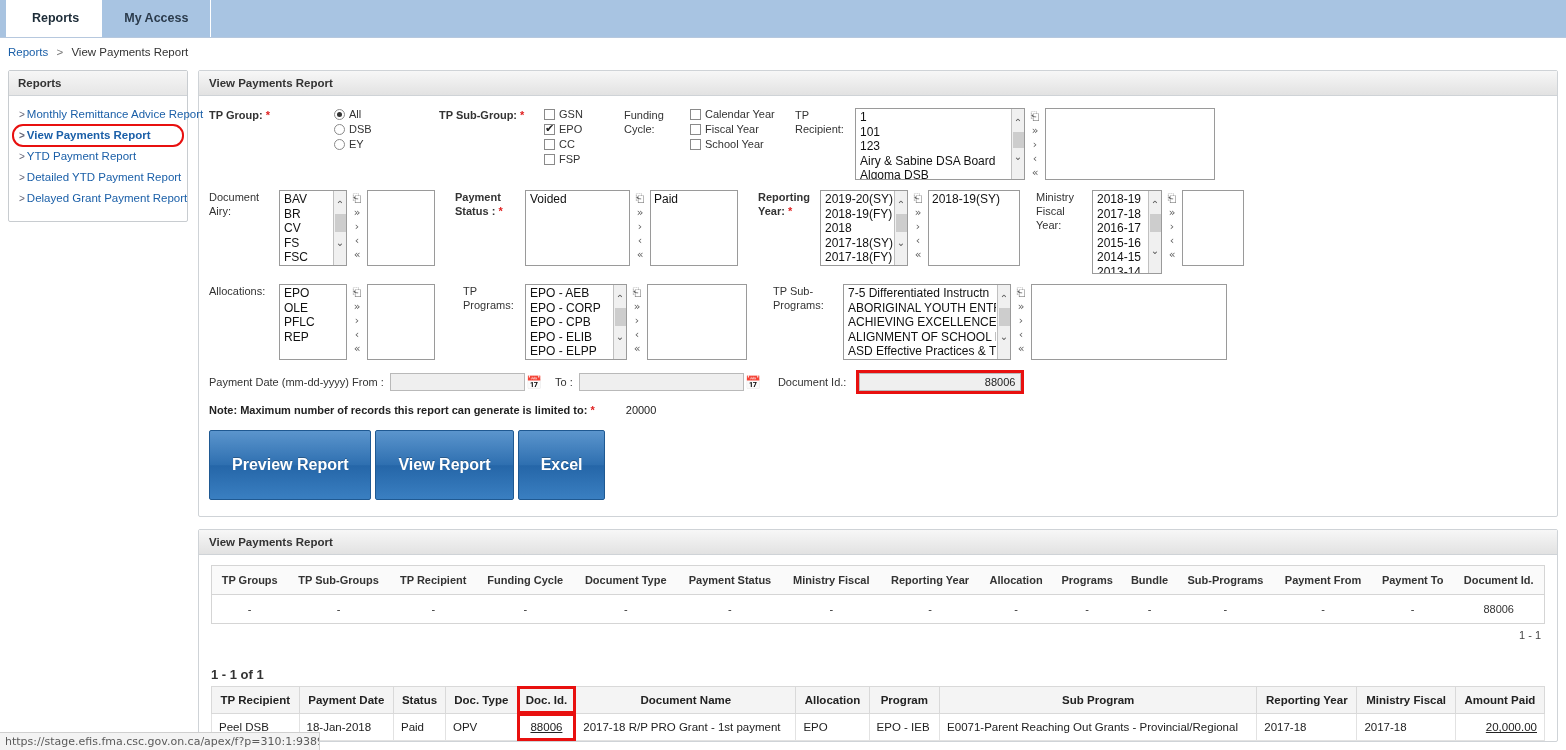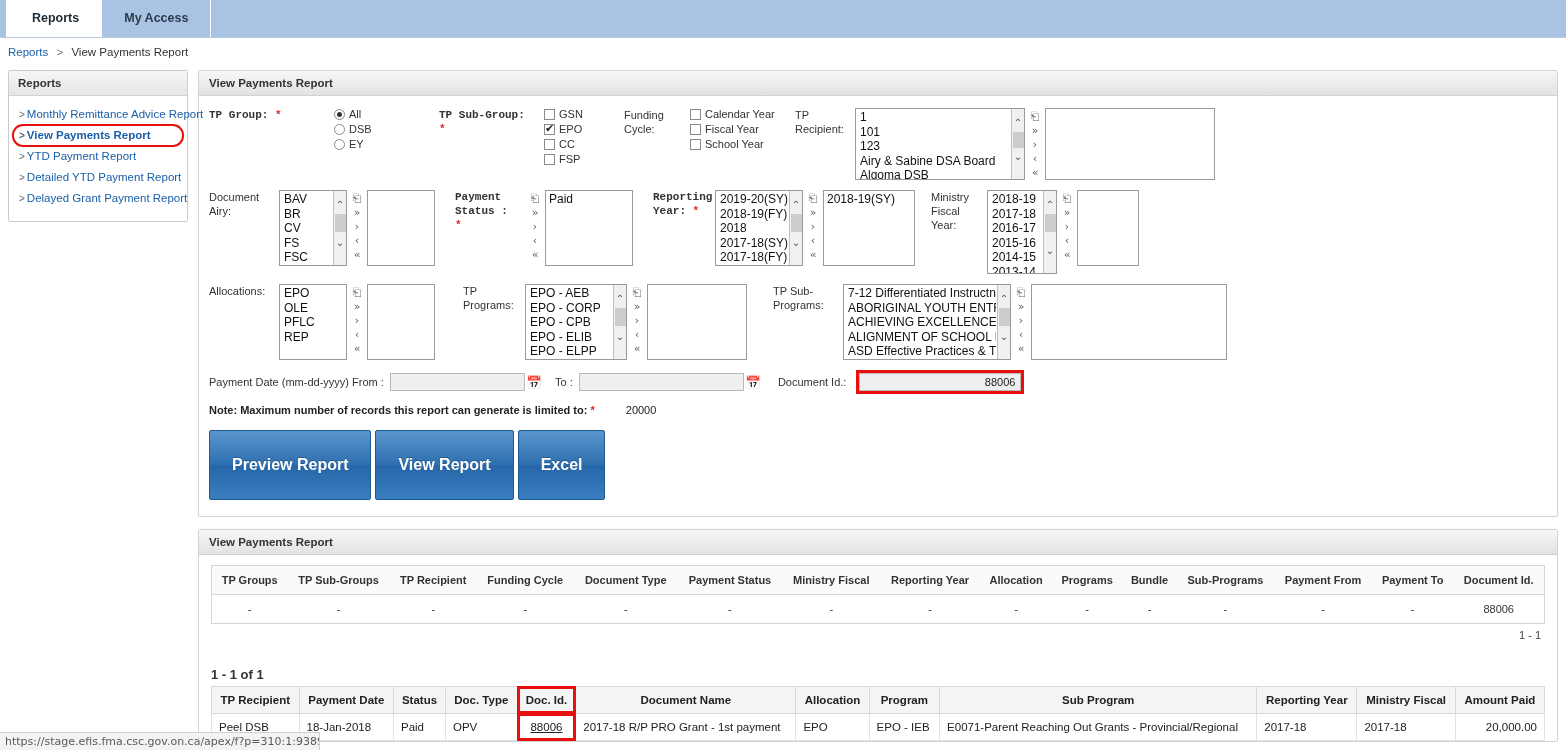--- a/index.html
+++ b/index.html
@@ -113,7 +113,7 @@
   .req { color: #e02020; font-weight: bold; }
 
   .lbl { font-size: 11px; color: #333; line-height: 14px; }
-  .lbl.bold { font-weight: bold; font-family: Liberation Mono, monospace; }
+  .lbl.bold { font-weight: bold; }
 
   
   .frow { display: flex; align-items: flex-start; margin-bottom: 10px; }

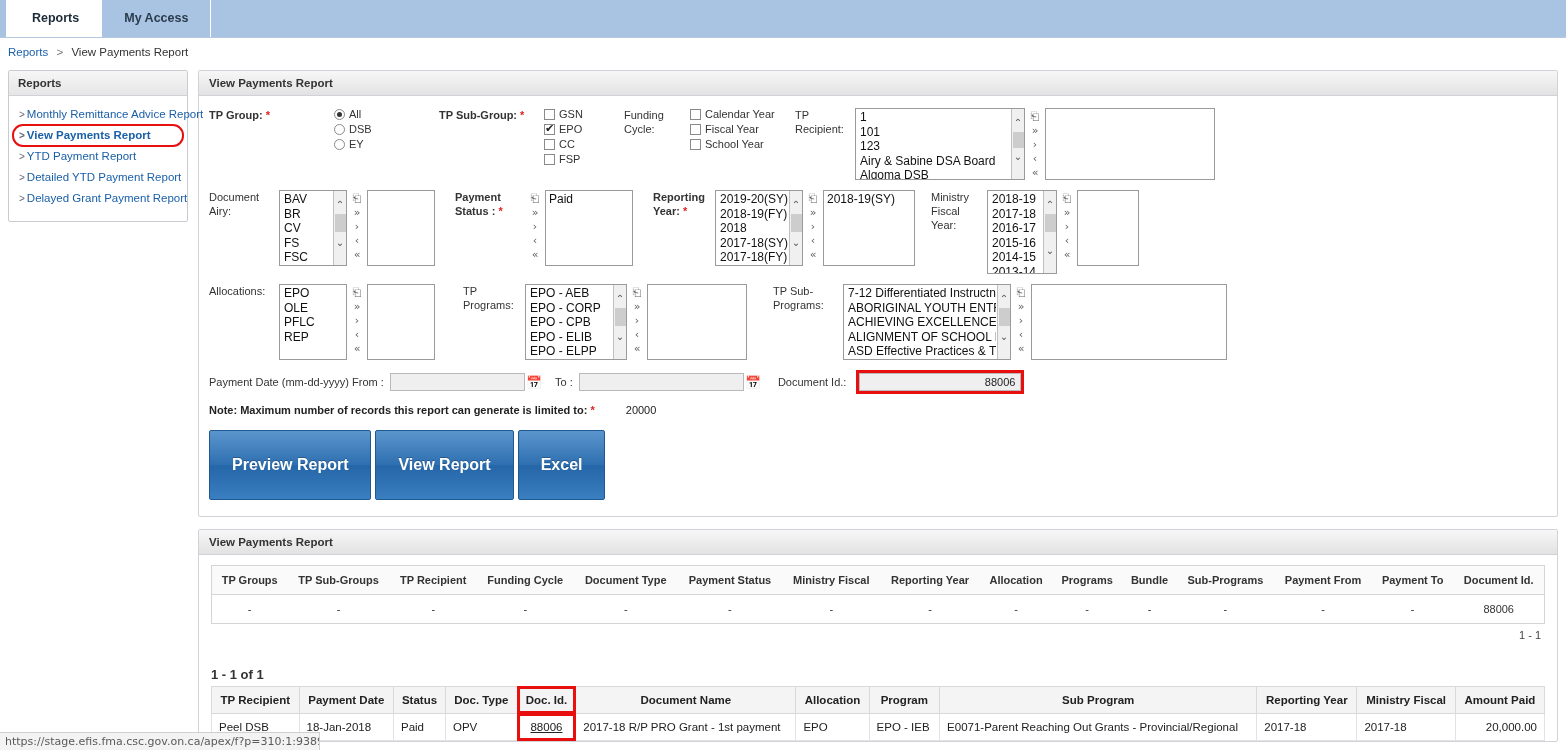--- a/index.html
+++ b/index.html
@@ -472,6 +472,9 @@
             </div>
           </div>
           <div class="shuttle">
+            <div class="listbox" style="width:105px;height:76px;">
+              <div class="li">Voided</div>
+            </div>
             <div class="xbtns">
               <span class="xbtn reset">⎗</span>
               <span class="xbtn">»</span>

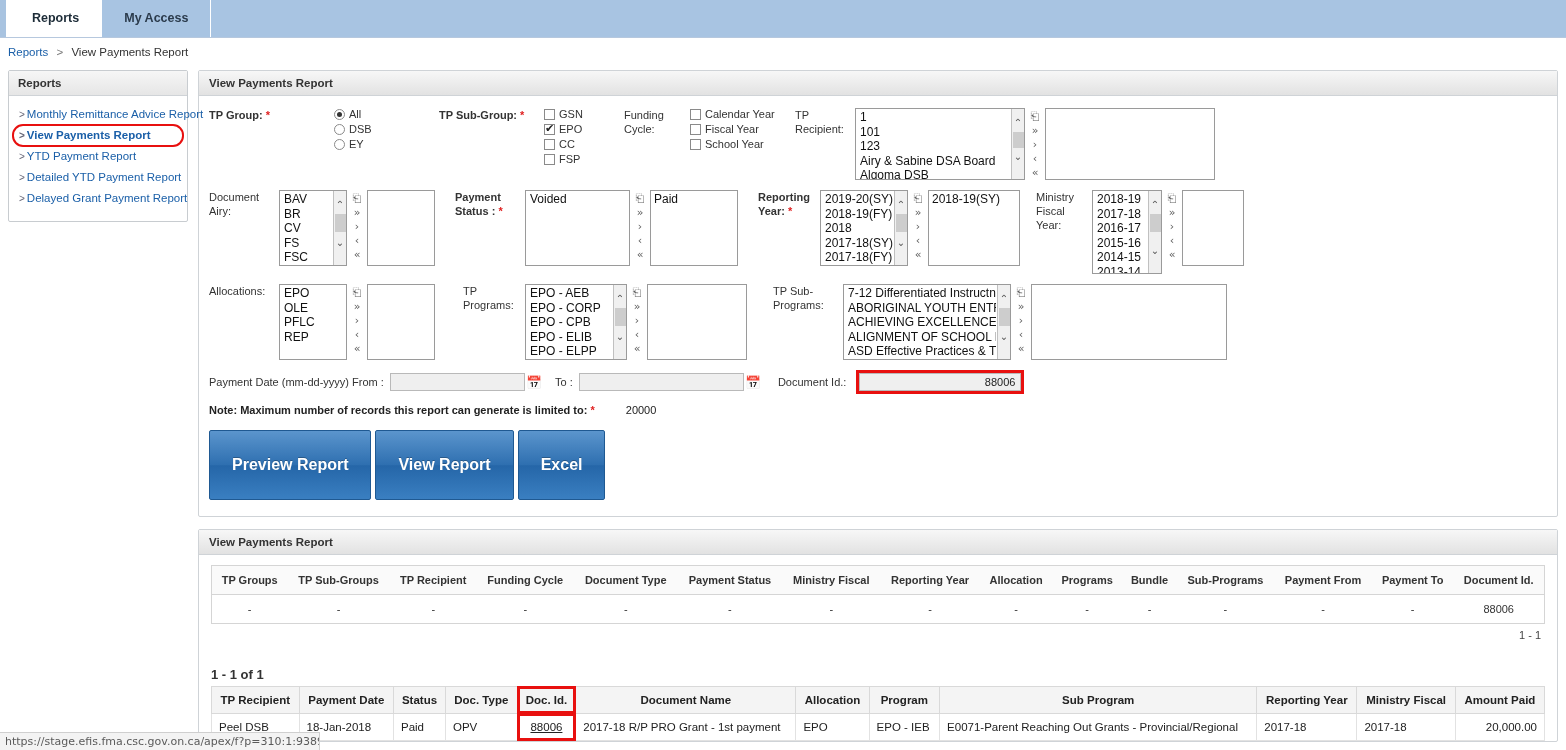--- a/index.html
+++ b/index.html
@@ -610,7 +610,7 @@
           </div>
           <div class="shuttle">
             <div class="listbox scroll" style="width:168px;height:76px;">
-              <div class="li">7-12 Differentiated Instructn</div>
+              <div class="li">7-5 Differentiated Instructn</div>
               <div class="li">ABORIGINAL YOUTH ENTRE</div>
               <div class="li">ACHIEVING EXCELLENCE IN</div>
               <div class="li">ALIGNMENT OF SCHOOL BO</div>

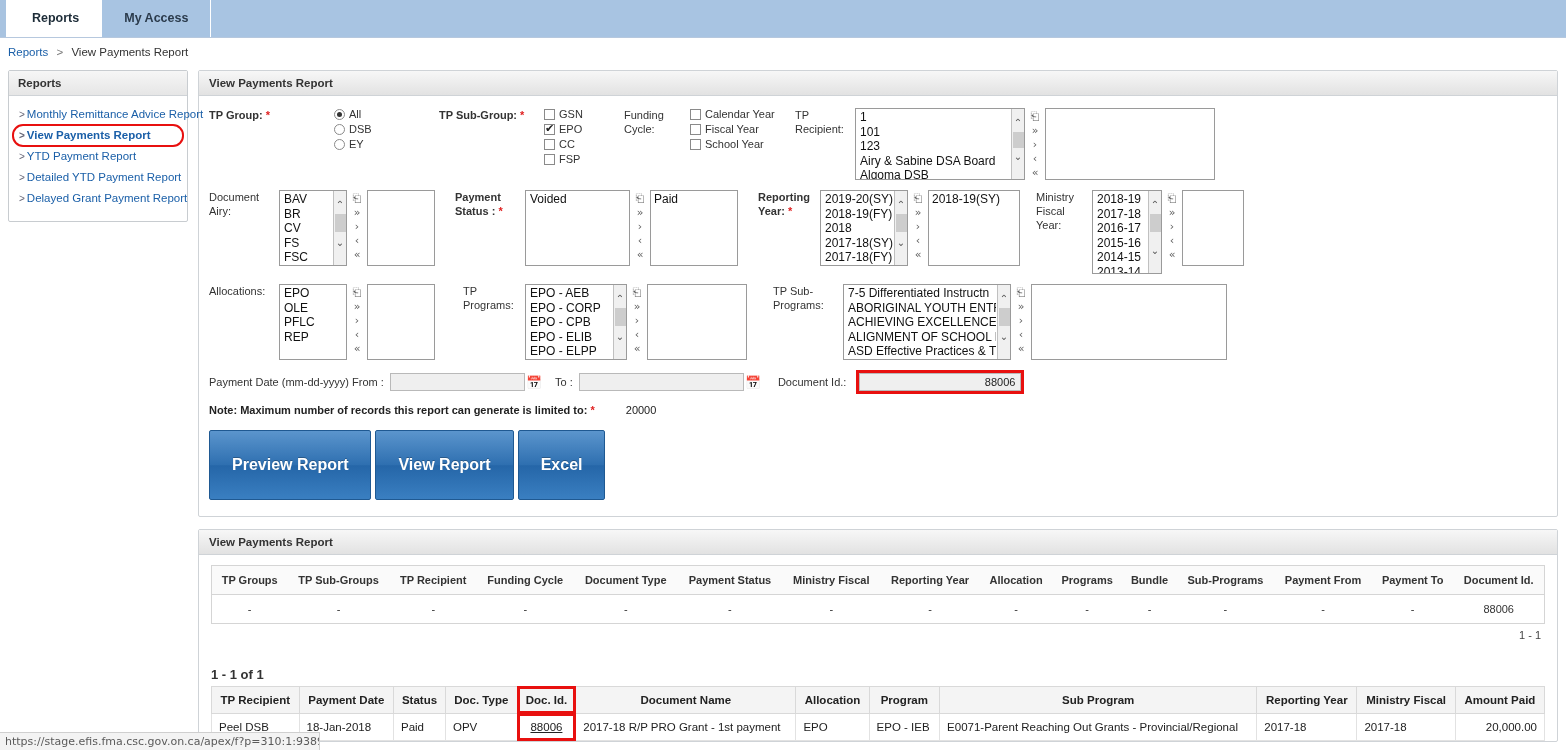--- a/index.html
+++ b/index.html
@@ -268,7 +268,7 @@
     font-size: 11.5px; color: #222; border: 1px solid #e2e2e2;
     padding: 7px 7px; white-space: nowrap;
   }
-  .res-table td.num { text-align: right; }
+  .res-table td.num { text-align: right; text-decoration: underline; }
   .res-table td.link-cell { text-align: center; }
   .res-table td.link-cell a { color: #222; text-decoration: underline; }
   th.hi, td.hi { position: relative; }

